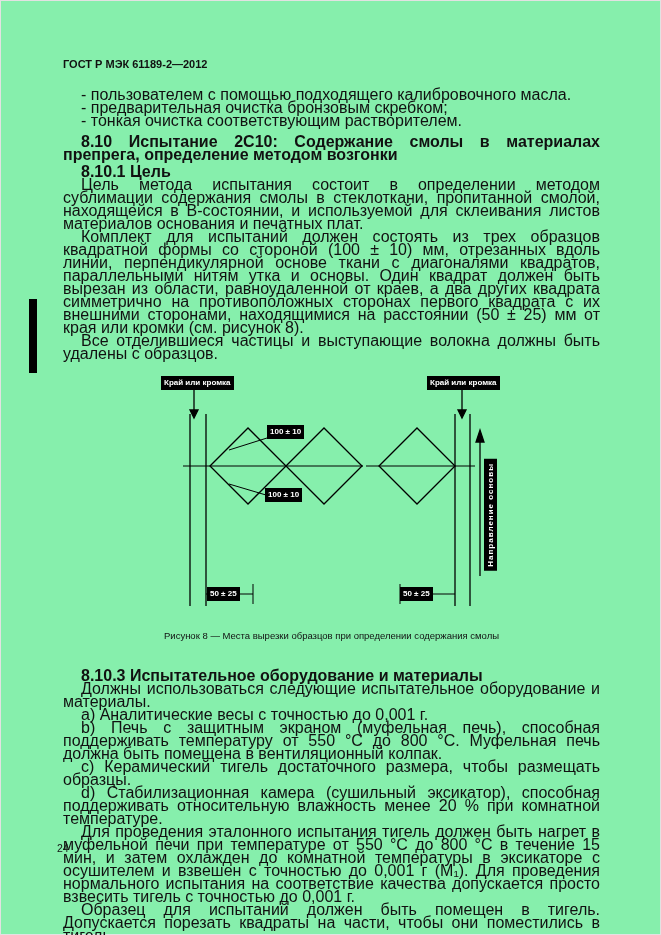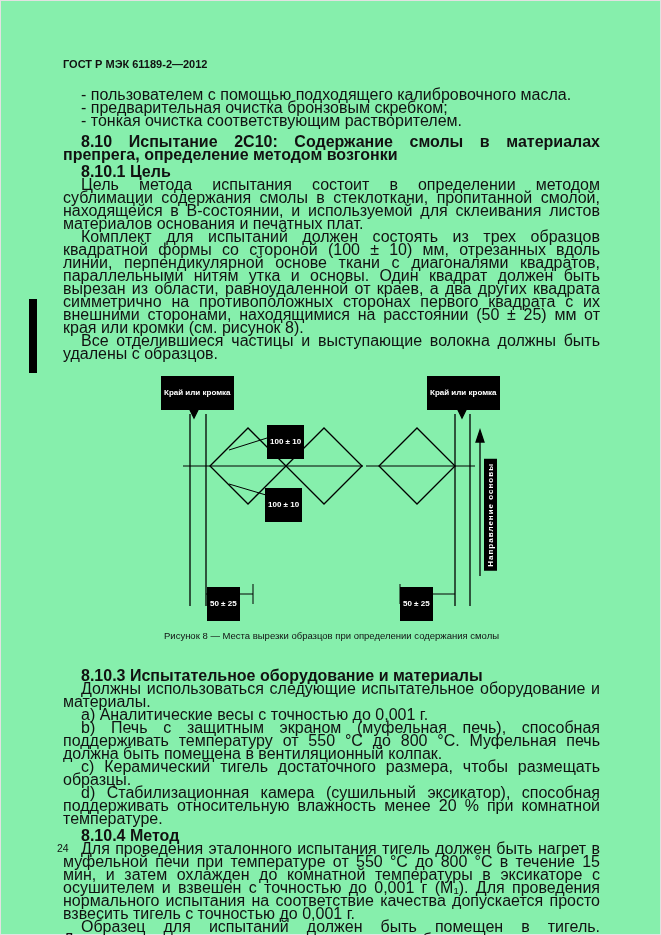--- a/index.html
+++ b/index.html
@@ -55,7 +55,7 @@
     font-size: 8px;
     font-weight: bold;
     line-height: 12px;
-    padding: 11px 3px;
+    padding: 1px 3px;
     white-space: nowrap;
   }
   .fig-label-vert {

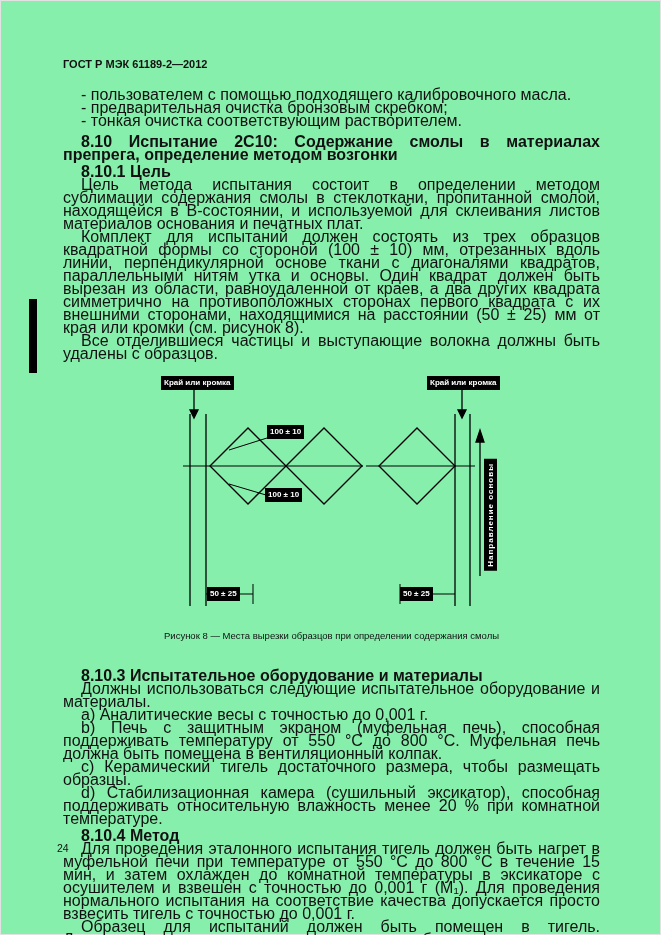--- a/index.html
+++ b/index.html
@@ -175,7 +175,6 @@
     <p class="para">c) Керамический тигель достаточного размера, чтобы размещать образцы.</p>
     <p class="para">d) Стабилизационная камера (сушильный эксикатор), способная поддерживать относительную влажность менее 20 % при комнатной температуре.</p>
 
-    <p class="para heading sp4">8.10.4 Метод</p>
     <p class="para">Для проведения эталонного испытания тигель должен быть нагрет в муфельной печи при температуре от 550 °С до 800 °С в течение 15 мин, и затем охлажден до комнатной температуры в эксикаторе с осушителем и взвешен с точностью до 0,001 г (M₁). Для проведения нормального испытания на соответствие качества допускается просто взвесить тигель с точностью до 0,001 г.</p>
     <p class="para">Образец для испытаний должен быть помещен в тигель. Допускается порезать квадраты на части, чтобы они поместились в тигель.</p>
 

